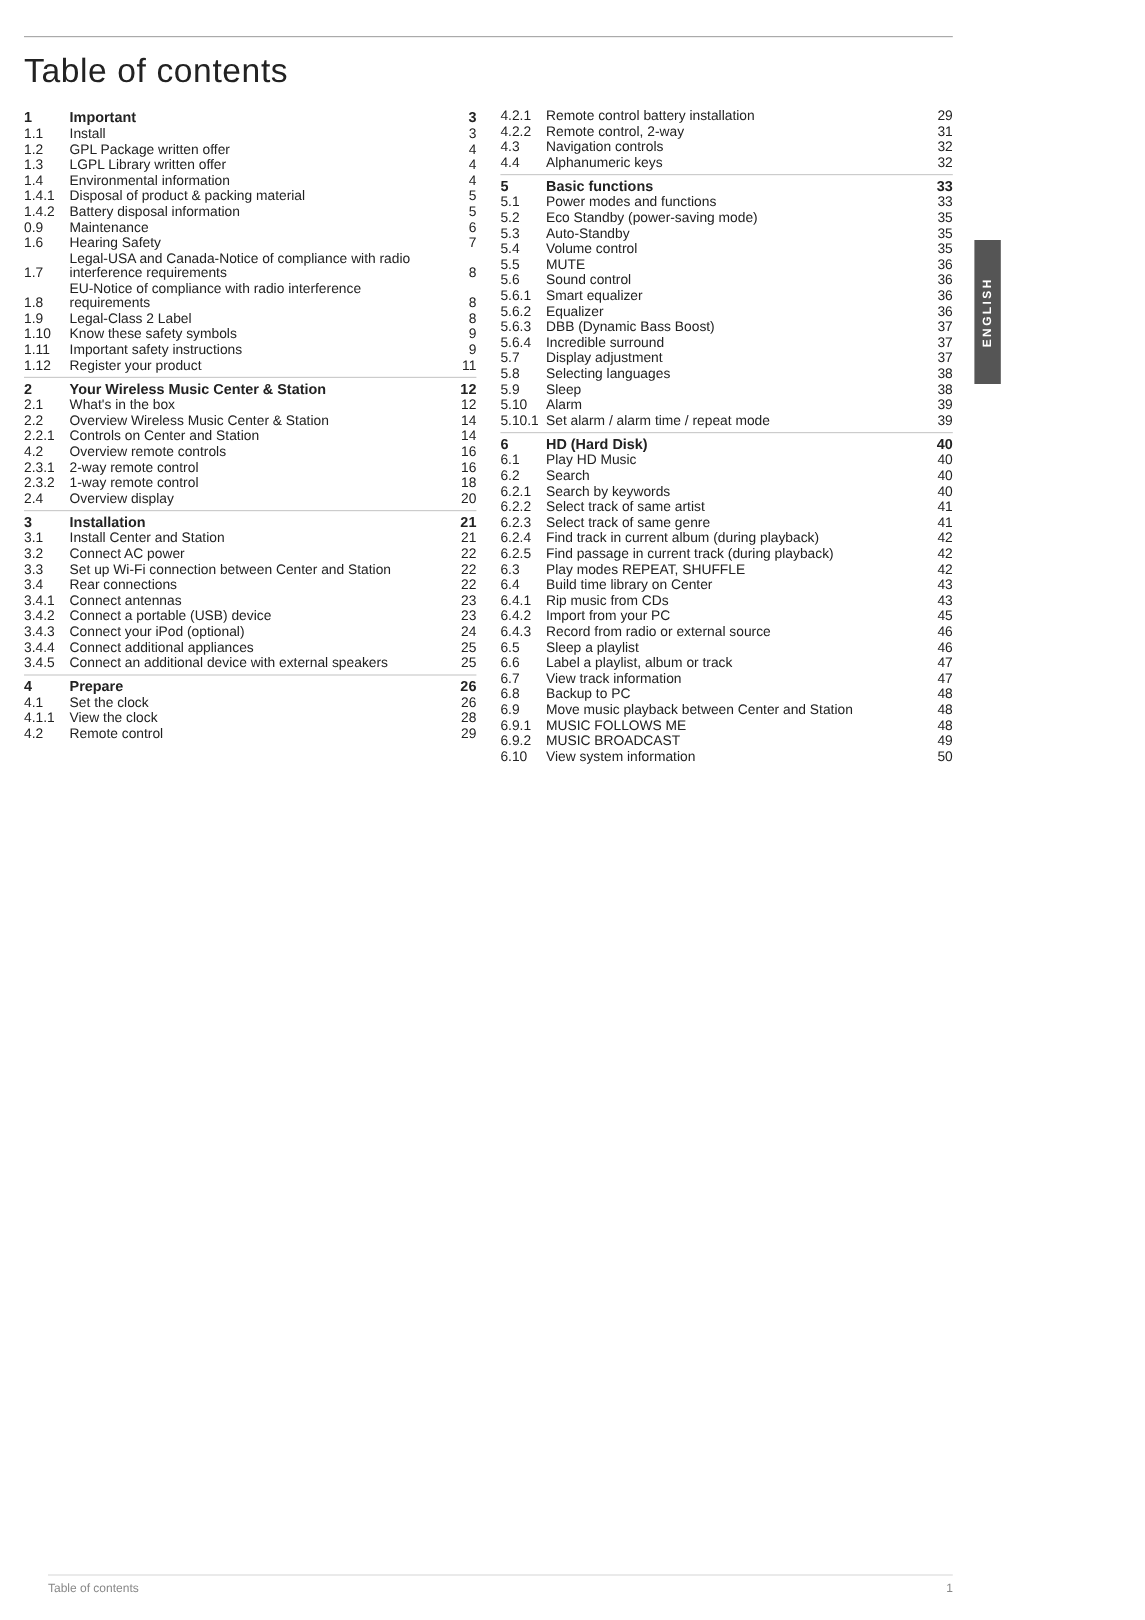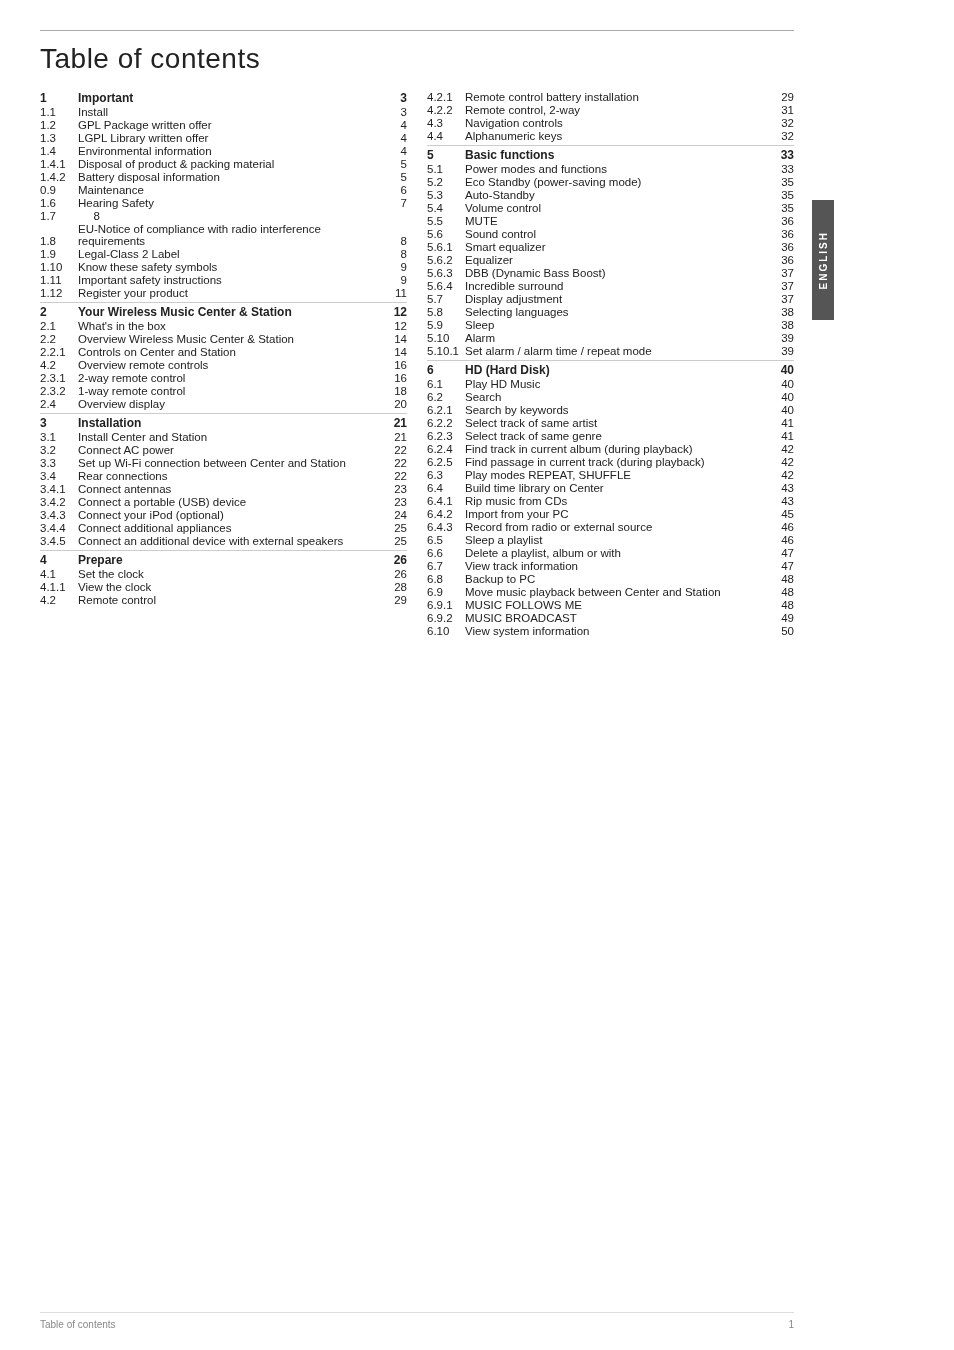--- a/index.html
+++ b/index.html
@@ -17,7 +17,7 @@
       width: 834px;
       min-height: 1350px;
       background: #fff;
-      padding: 30px 40px 30px 40px;
+      padding: 30px 40px 30px 20px;
       position: relative;
     }
 

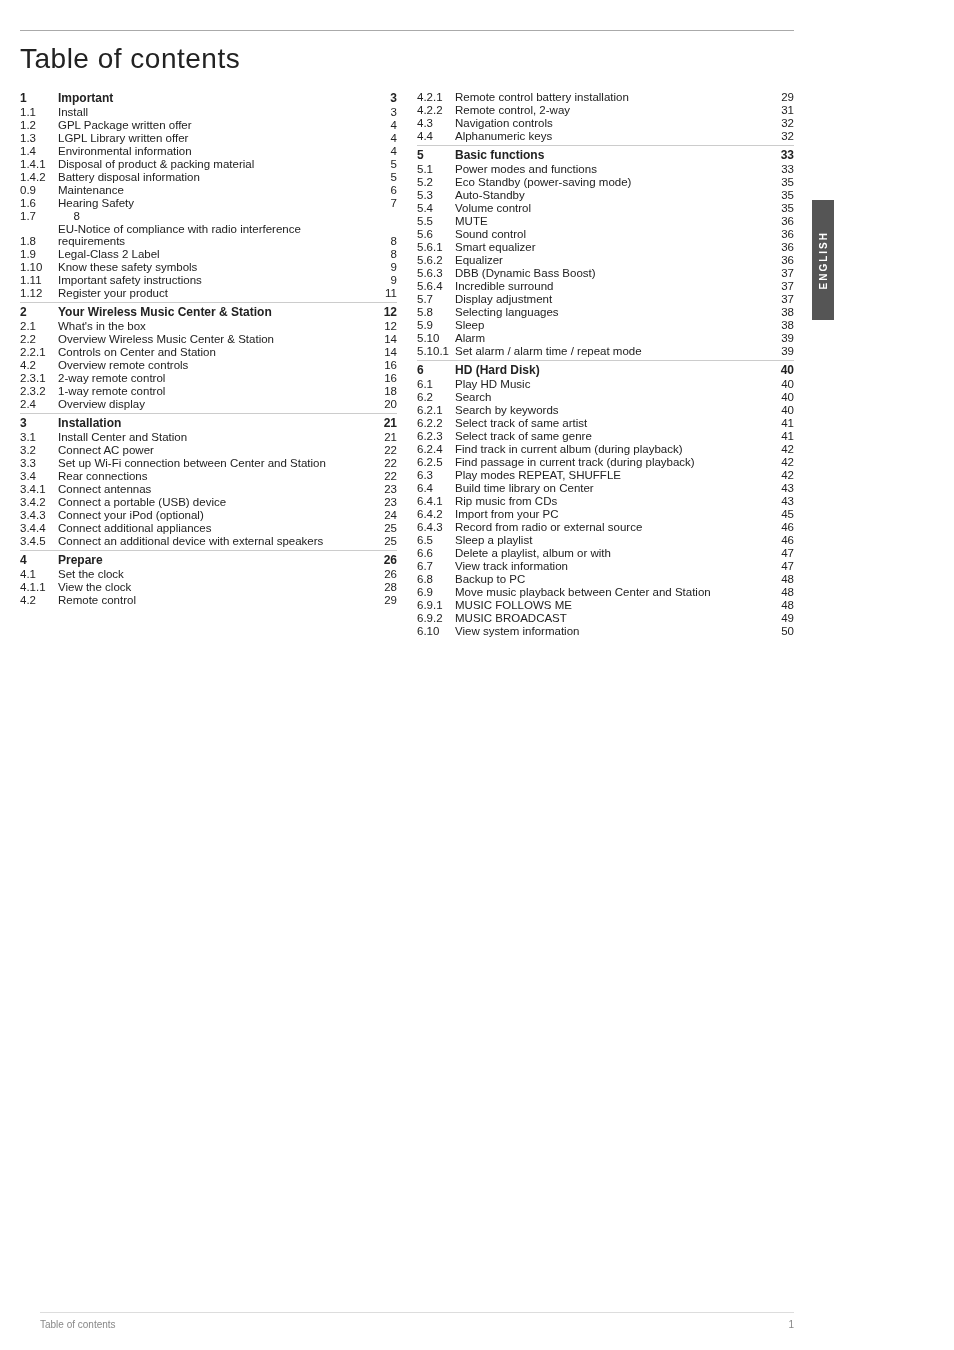--- a/index.html
+++ b/index.html
@@ -193,6 +193,7 @@
         </div>
         <div class="toc-section multiline">
           <span class="toc-num">1.7</span>
+          <span class="toc-label">Legal-USA and Canada-Notice of compliance with radio interference requirements</span>
           <span class="toc-page">8</span>
         </div>
         <div class="toc-section multiline">

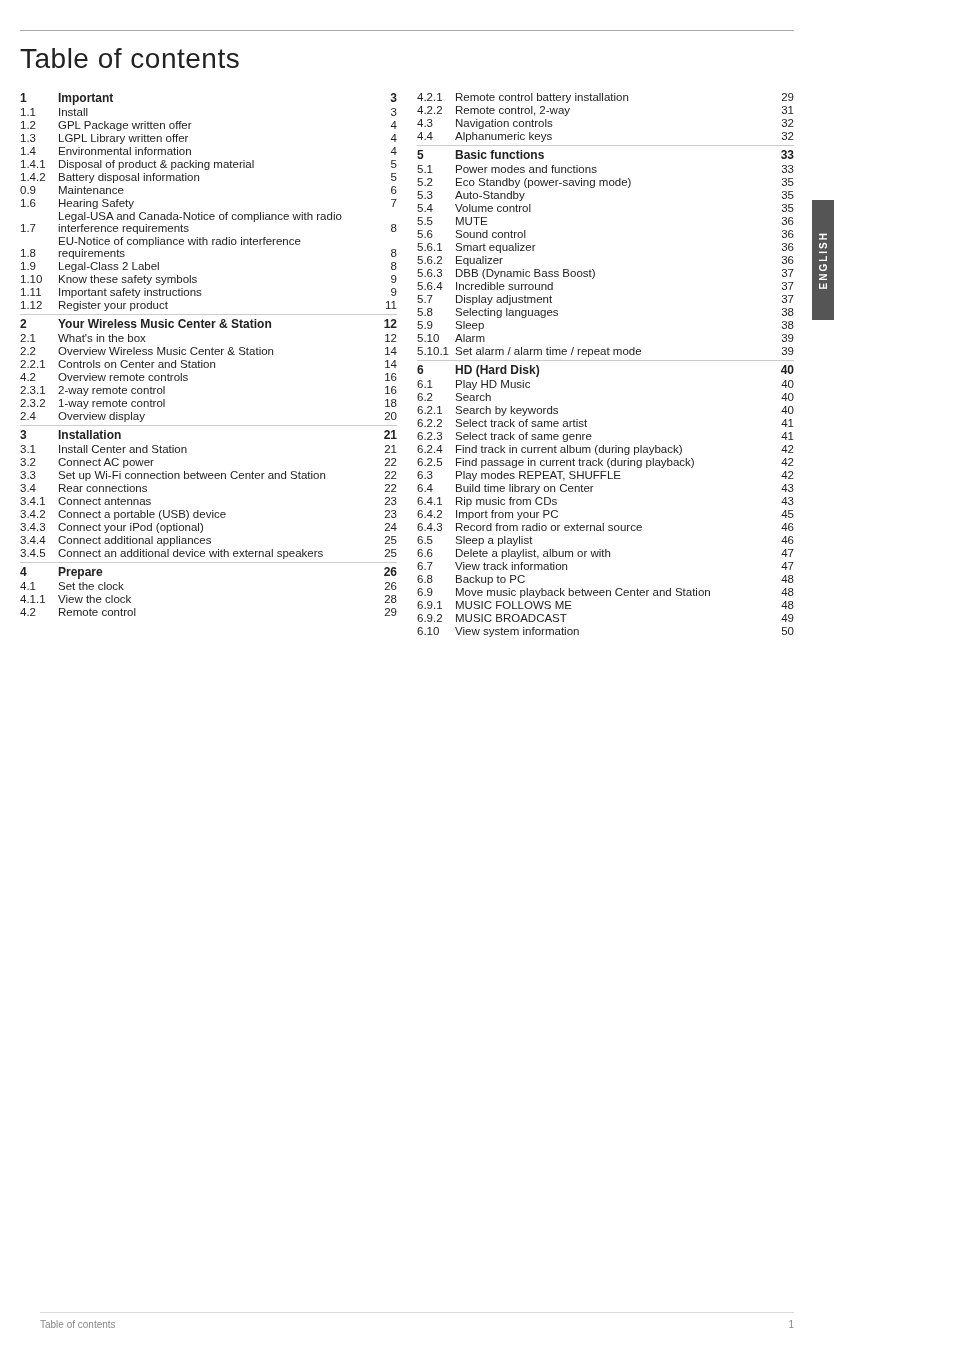--- a/index.html
+++ b/index.html
@@ -511,7 +511,7 @@
         </div>
         <div class="toc-section">
           <span class="toc-num">6.6</span>
-          <span class="toc-label">Delete a playlist, album or with</span>
+          <span class="toc-label">Label a playlist, album or track</span>
           <span class="toc-page">47</span>
         </div>
         <div class="toc-section">

